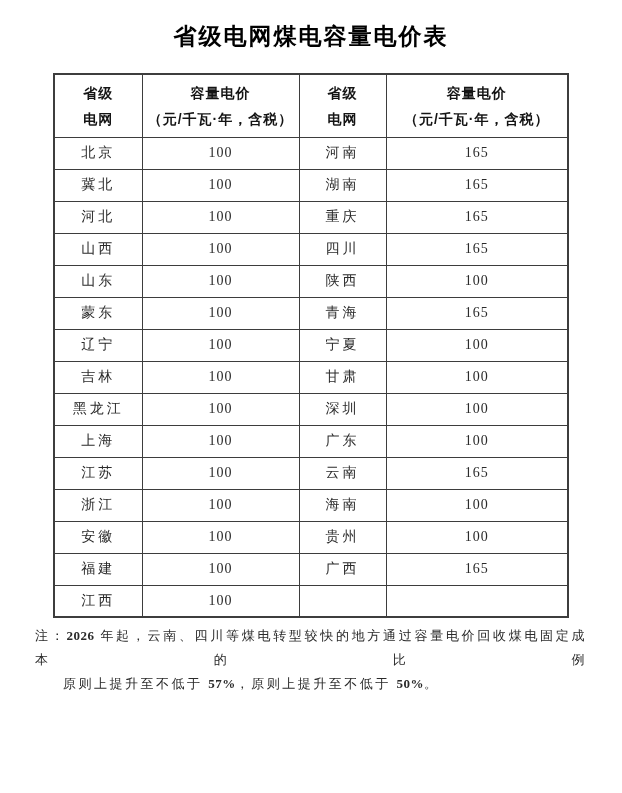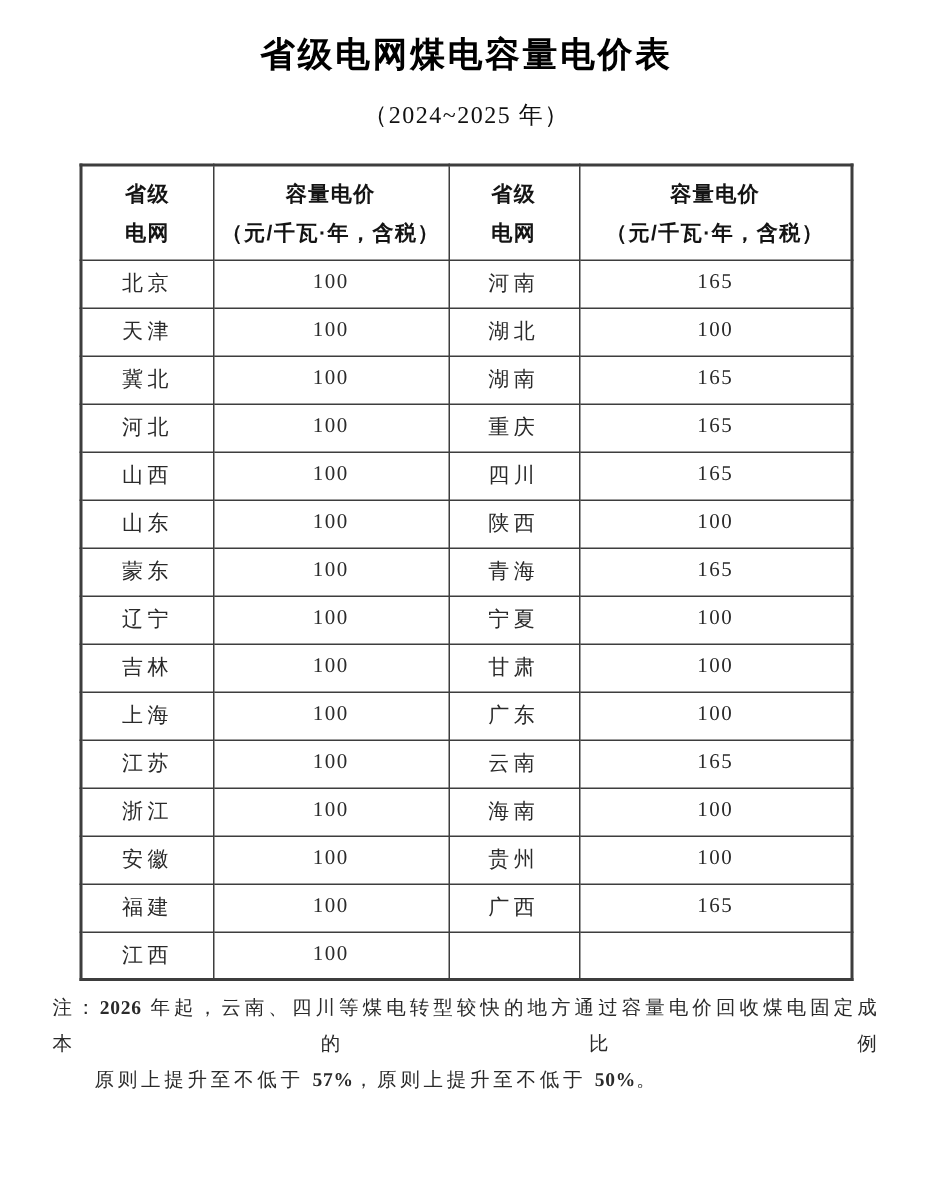--- a/index.html
+++ b/index.html
@@ -87,7 +87,6 @@
 
   <div class="doc-title">省级电网煤电容量电价表</div>
 
-  <div class="doc-subtitle">（2024~2025 年）</div>
 
   <table class="price-table">
     <colgroup>

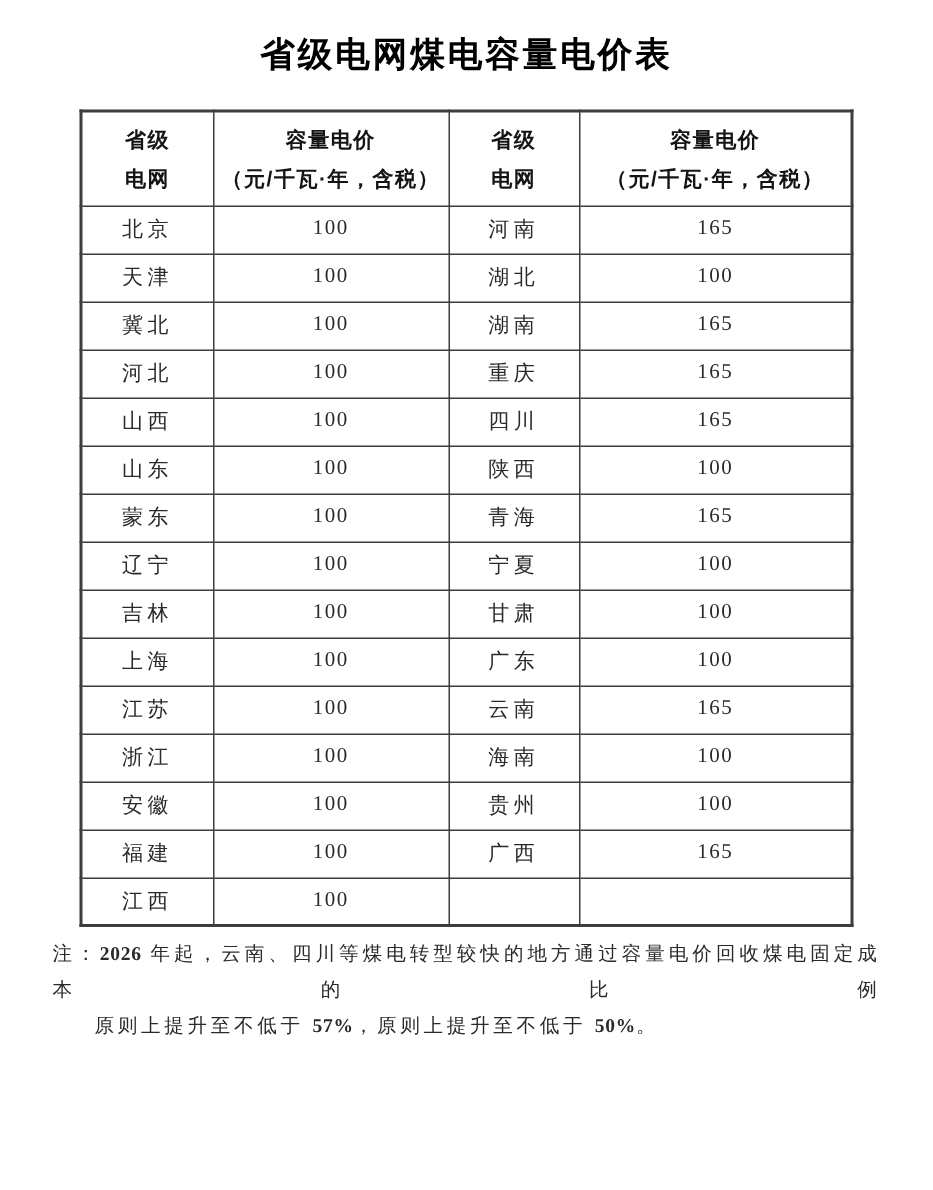--- a/index.html
+++ b/index.html
@@ -123,12 +123,6 @@
           <td class="cell-price">165</td>
         </tr>
         <tr>
-          <td class="cell-grid">天津</td>
-          <td class="cell-price">100</td>
-          <td class="cell-grid">湖北</td>
-          <td class="cell-price">100</td>
-        </tr>
-        <tr>
           <td class="cell-grid">冀北</td>
           <td class="cell-price">100</td>
           <td class="cell-grid">湖南</td>

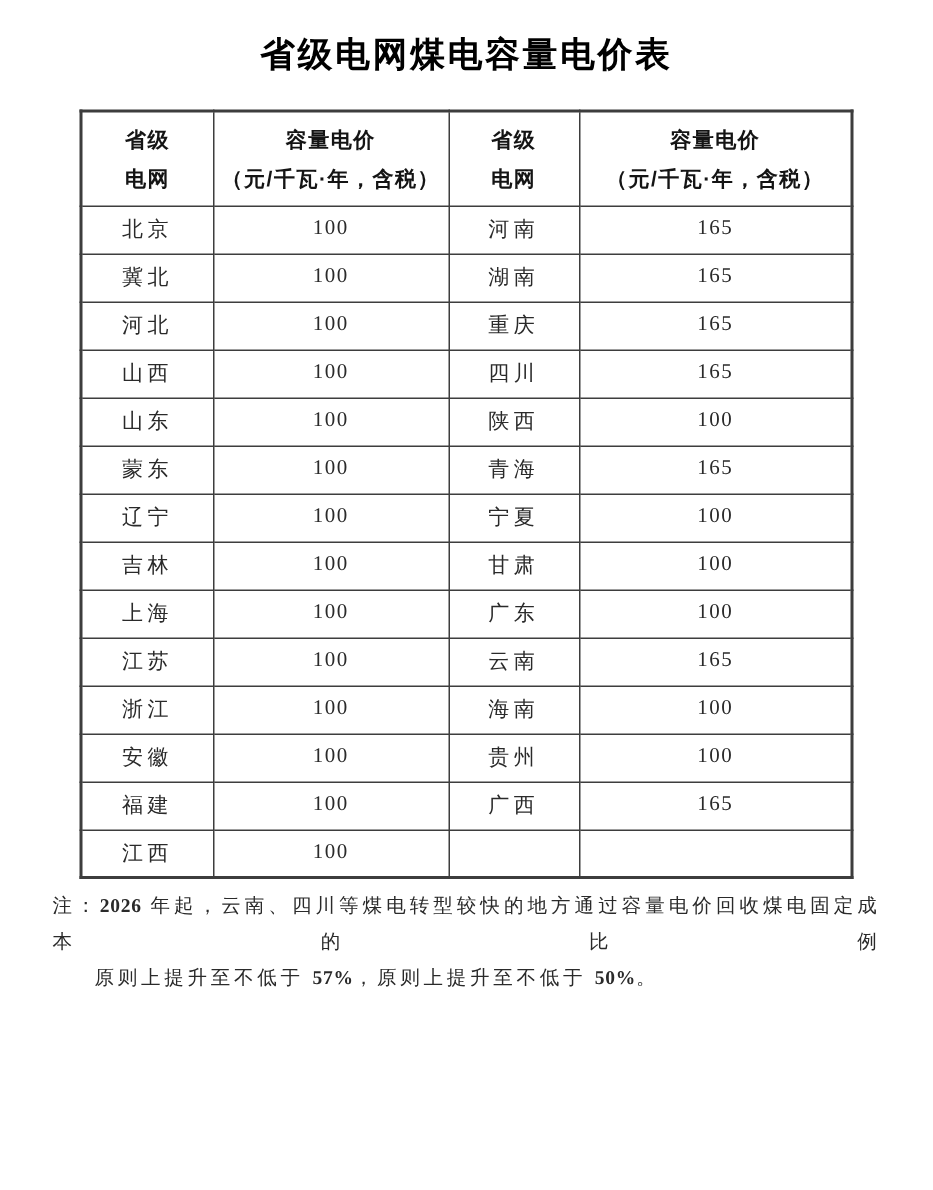--- a/index.html
+++ b/index.html
@@ -165,6 +165,12 @@
           <td class="cell-price">100</td>
         </tr>
         <tr>
+          <td class="cell-grid">黑龙江</td>
+          <td class="cell-price">100</td>
+          <td class="cell-grid">深圳</td>
+          <td class="cell-price">100</td>
+        </tr>
+        <tr>
           <td class="cell-grid">上海</td>
           <td class="cell-price">100</td>
           <td class="cell-grid">广东</td>

